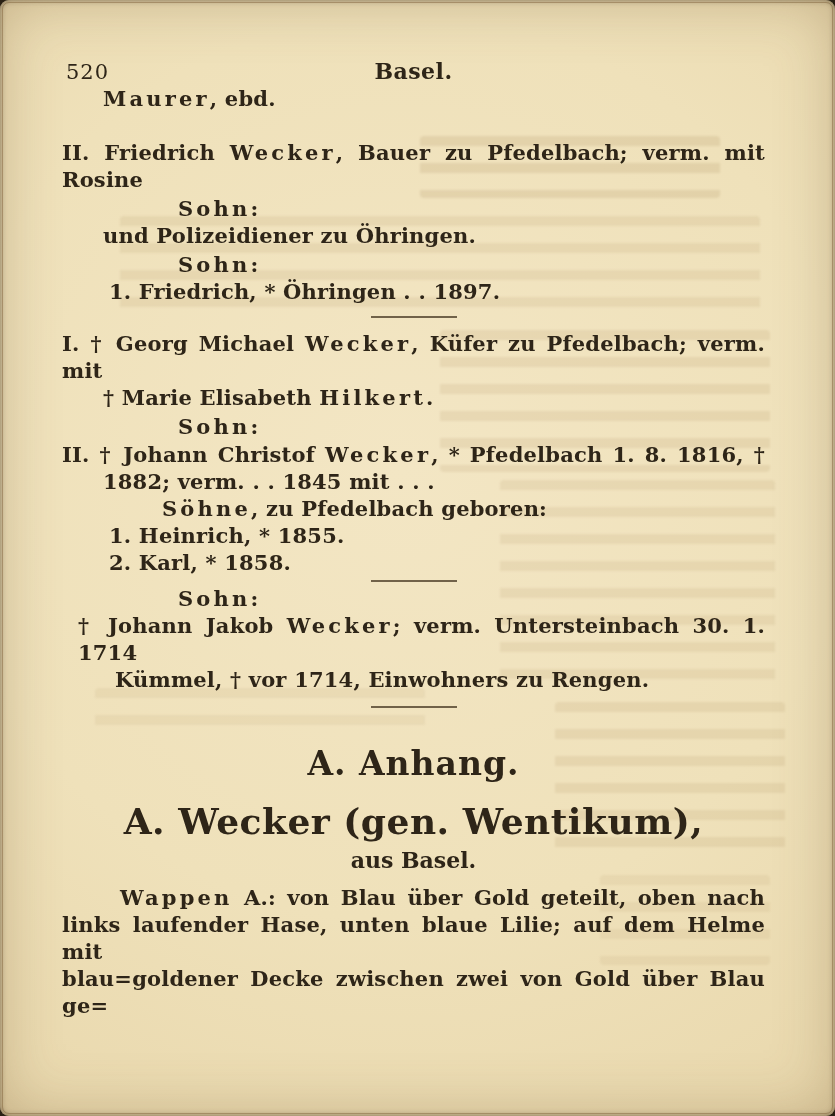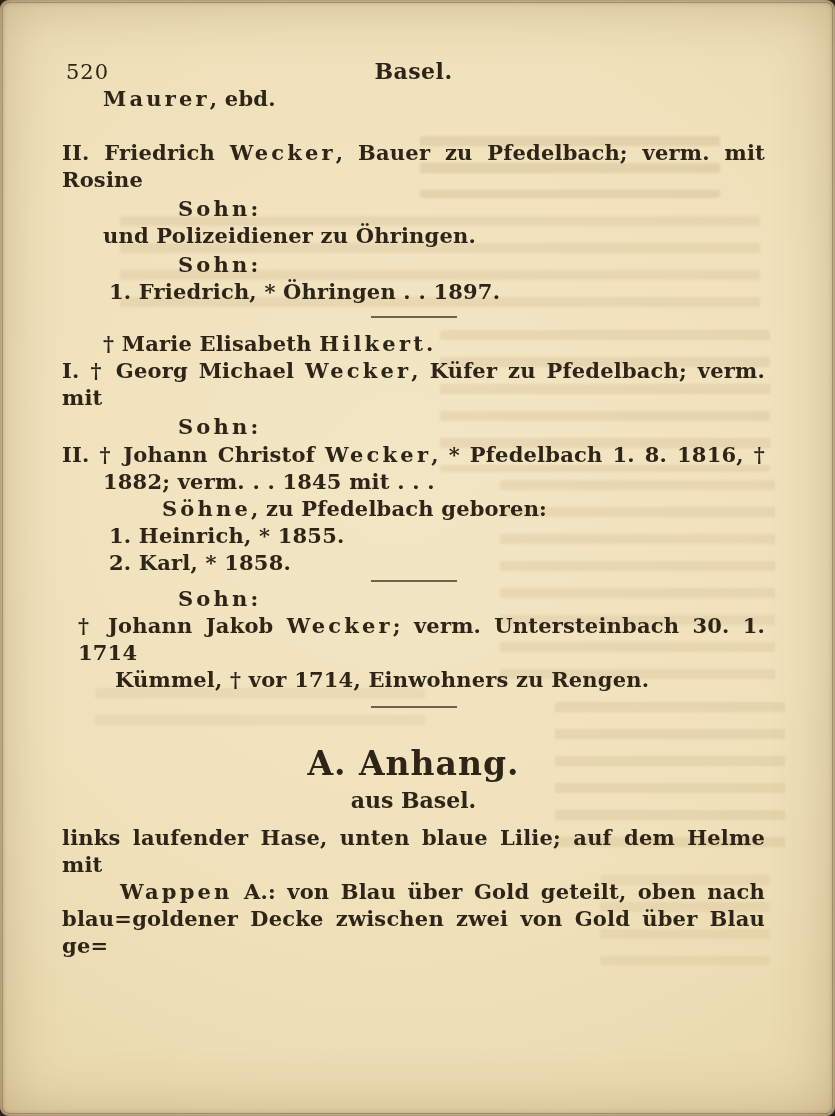--- a/index.html
+++ b/index.html
@@ -99,8 +99,8 @@
         <span class="rule"></span>
       </div>
 
+    <p class="line just"><span>I. † Georg Michael </span><span class="sperr">Wecker</span><span>, Küfer zu Pfedelbach; verm. mit</span></p>
     <p class="line i-cont"><span>† Marie Elisabeth </span><span class="sperr">Hilkert</span><span>.</span></p>
-    <p class="line just"><span>I. † Georg Michael </span><span class="sperr">Wecker</span><span>, Küfer zu Pfedelbach; verm. mit</span></p>
     <p class="line i-sohn mt2"><span class="sperr">Sohn:</span></p>
     <p class="line just mt1"><span>II. † Johann Christof </span><span class="sperr">Wecker</span><span>, * Pfedelbach 1. 8. 1816, †</span></p>
     <p class="line i-cont"><span>1882; verm. . . 1845 mit . . .</span></p>

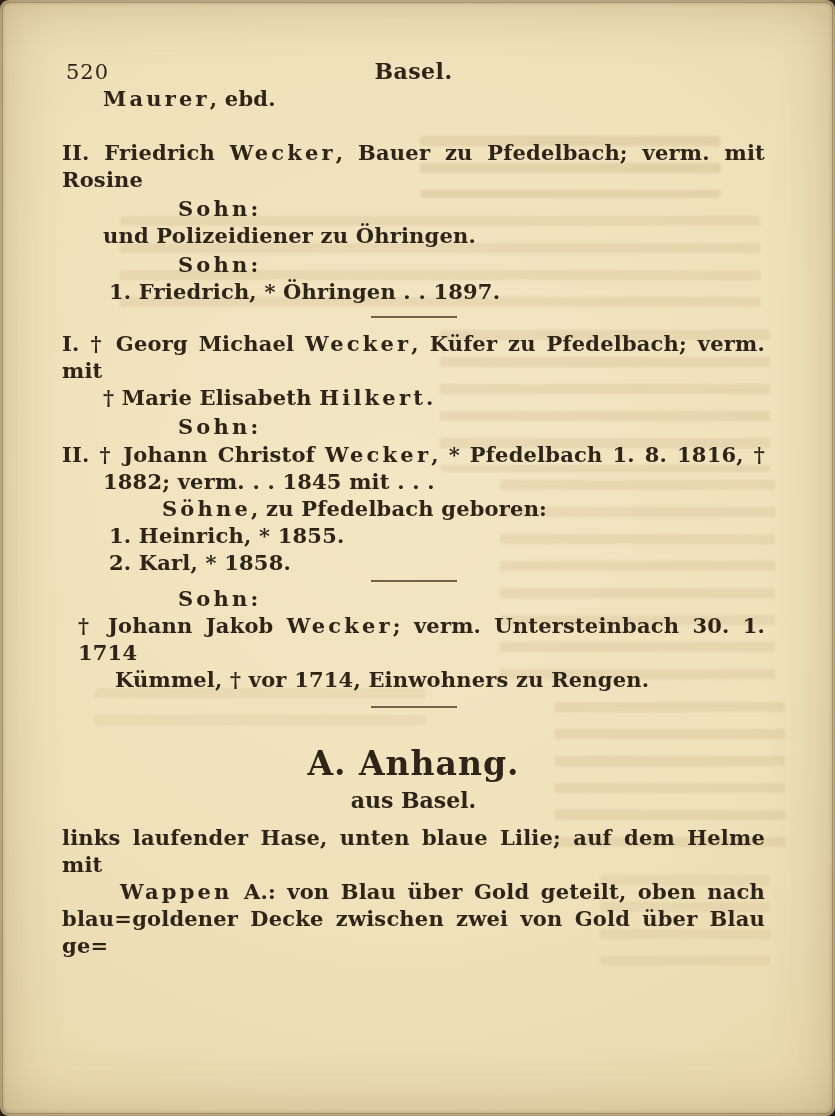--- a/index.html
+++ b/index.html
@@ -121,6 +121,7 @@
       </div>
 
     <h1 class="h-anhang">A. Anhang.</h1>
+    <h2 class="h-family">A. Wecker (gen. Wentikum),</h2>
     <div class="h-origin">aus Basel.</div>
 
     <div class="wappen">

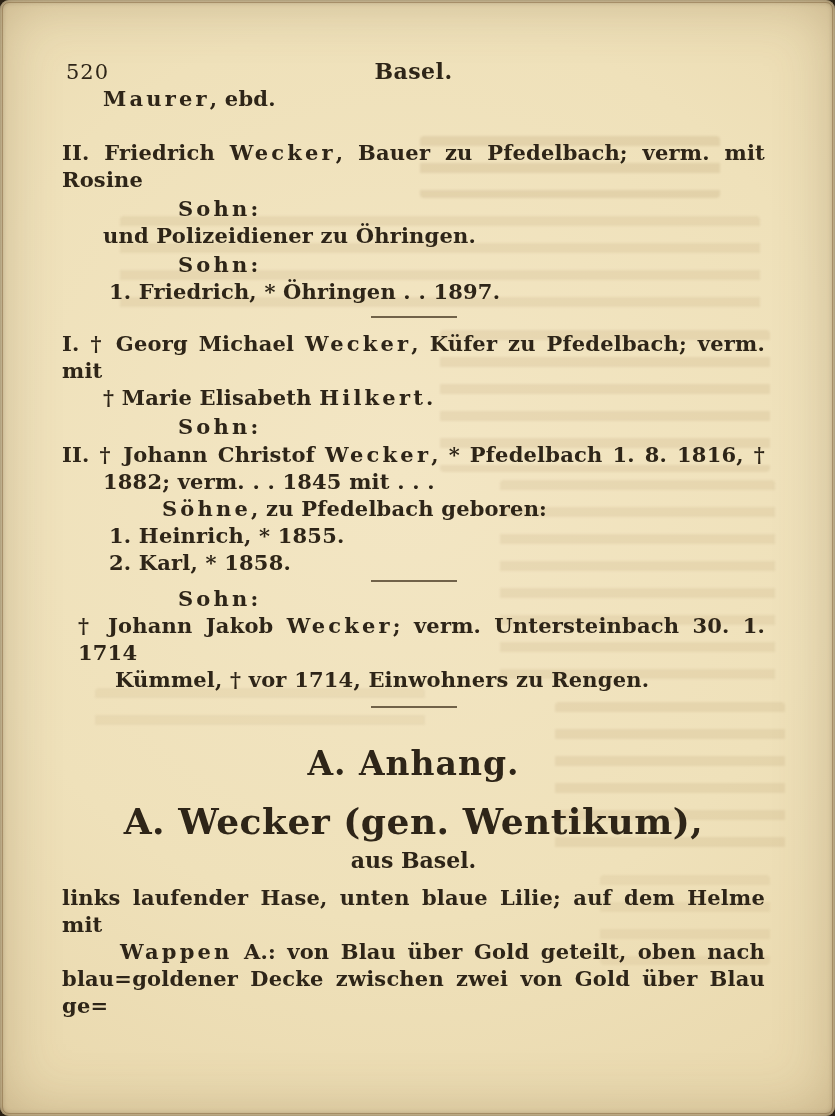--- a/index.html
+++ b/index.html
@@ -125,8 +125,8 @@
     <div class="h-origin">aus Basel.</div>
 
     <div class="wappen">
+      <p class="line just i-first"><span class="sperr">Wappen</span><span> A.: von Blau über Gold geteilt, oben nach</span></p>
       <p class="line just"><span>links laufender Hase, unten blaue Lilie; auf dem Helme mit</span></p>
-      <p class="line just i-first"><span class="sperr">Wappen</span><span> A.: von Blau über Gold geteilt, oben nach</span></p>
       <p class="line just"><span>blau=goldener Decke zwischen zwei von Gold über Blau ge=</span></p>
 
     </div>

